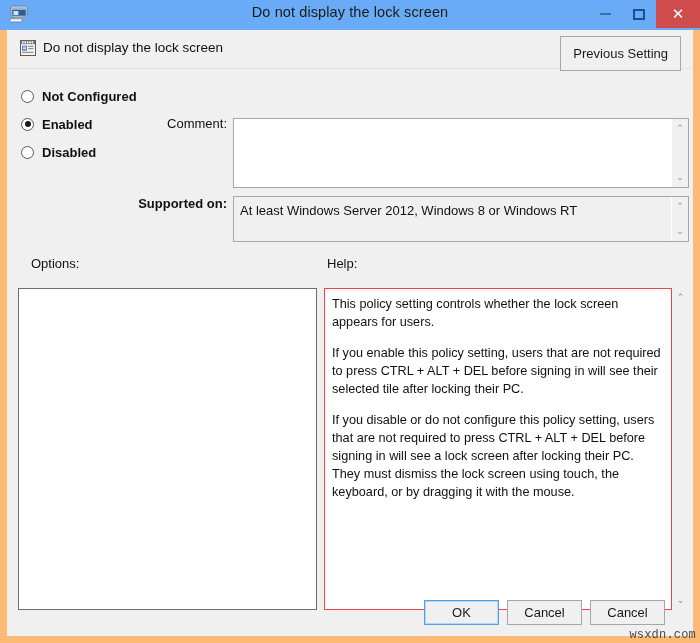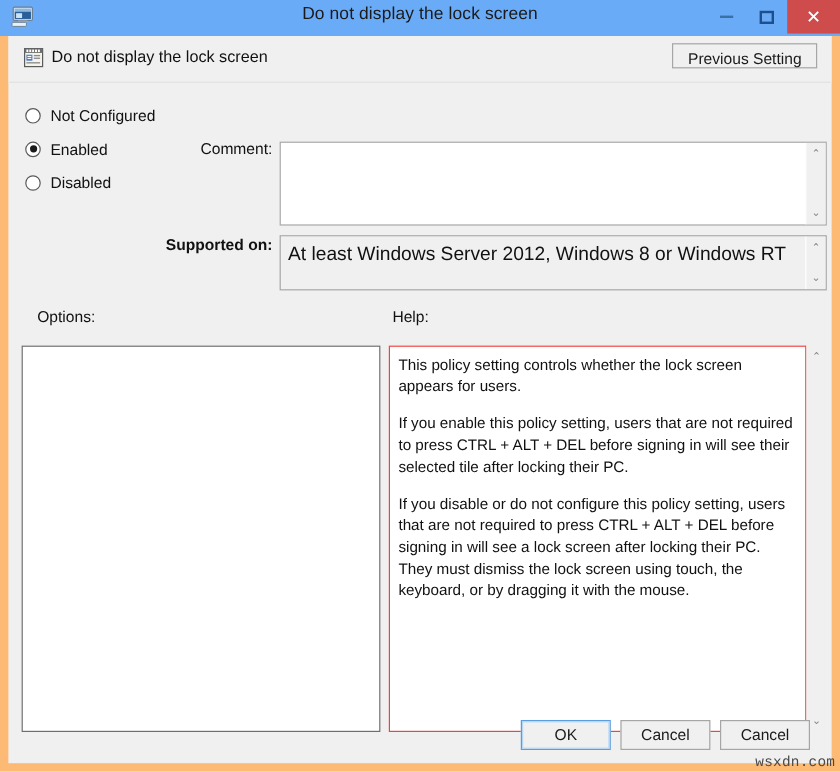--- a/index.html
+++ b/index.html
@@ -136,7 +136,7 @@
     background: #f0f0f0;
     border: 1px solid #a6a6a6;
     padding: 0 12px;
-    height: 21px;
+    height: 35px;
     line-height: 23px;
     box-sizing: border-box;
     cursor: default;

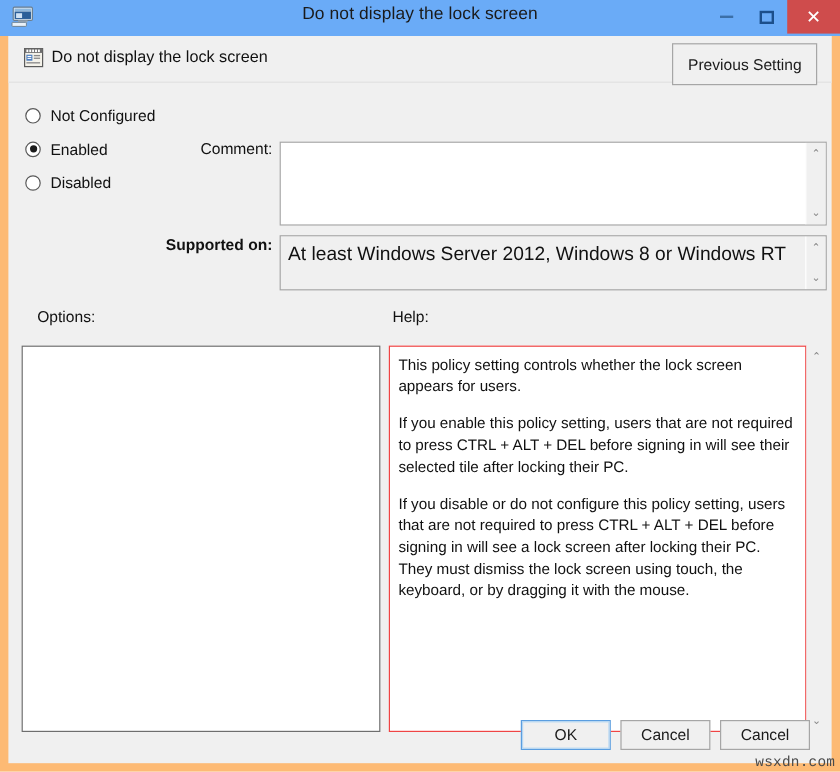--- a/index.html
+++ b/index.html
@@ -160,6 +160,7 @@
     left: 14px;
     top: 52px;
     width: 200px;
+    font-weight: bold;
   }
   .radio-row {
     display: flex;

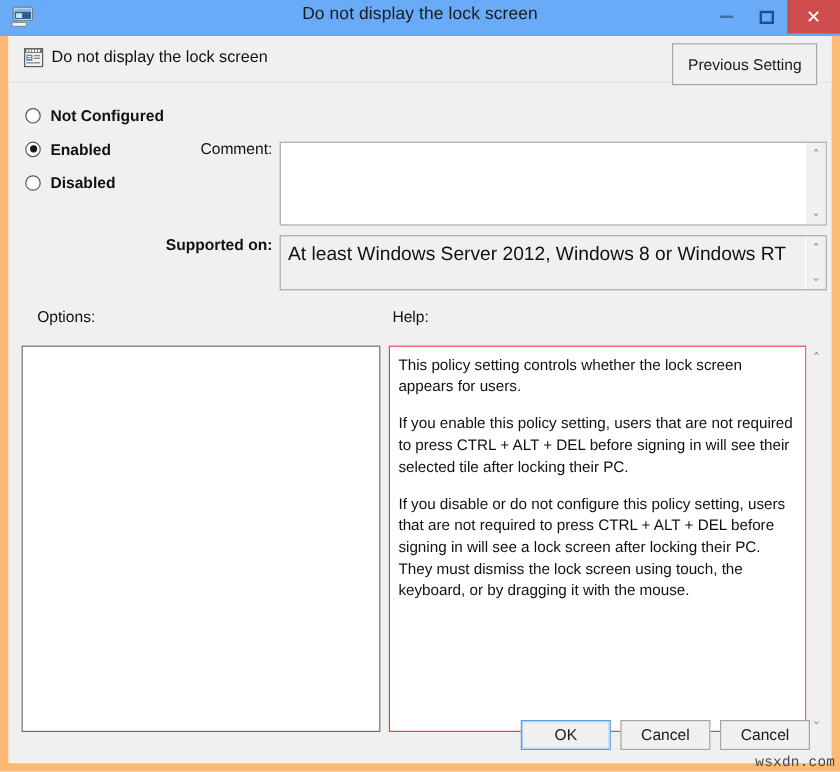--- a/index.html
+++ b/index.html
@@ -216,7 +216,7 @@
   }
   .textbox .tb-content {
     flex: 1;
-    font-size: 16px;
+    font-size: 13px;
     color: #111111;
     padding: 5px 6px;
     line-height: 1.35;

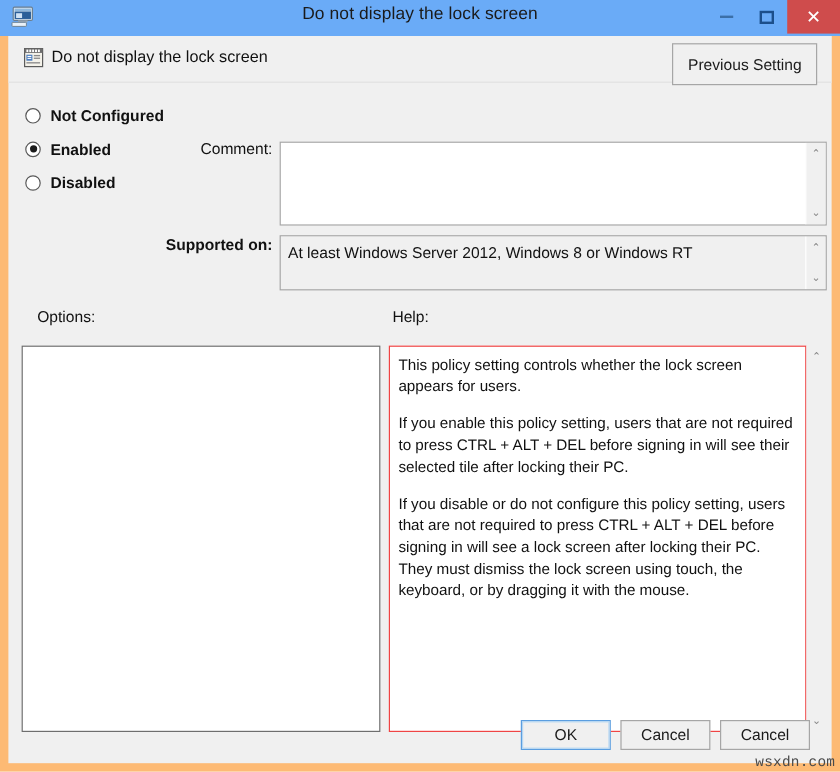--- a/index.html
+++ b/index.html
@@ -304,7 +304,7 @@
   
   .footer {
     position: absolute;
-    right: 18px;
+    right: 28px;
     bottom: 11px;
     display: flex;
     gap: 8px;

